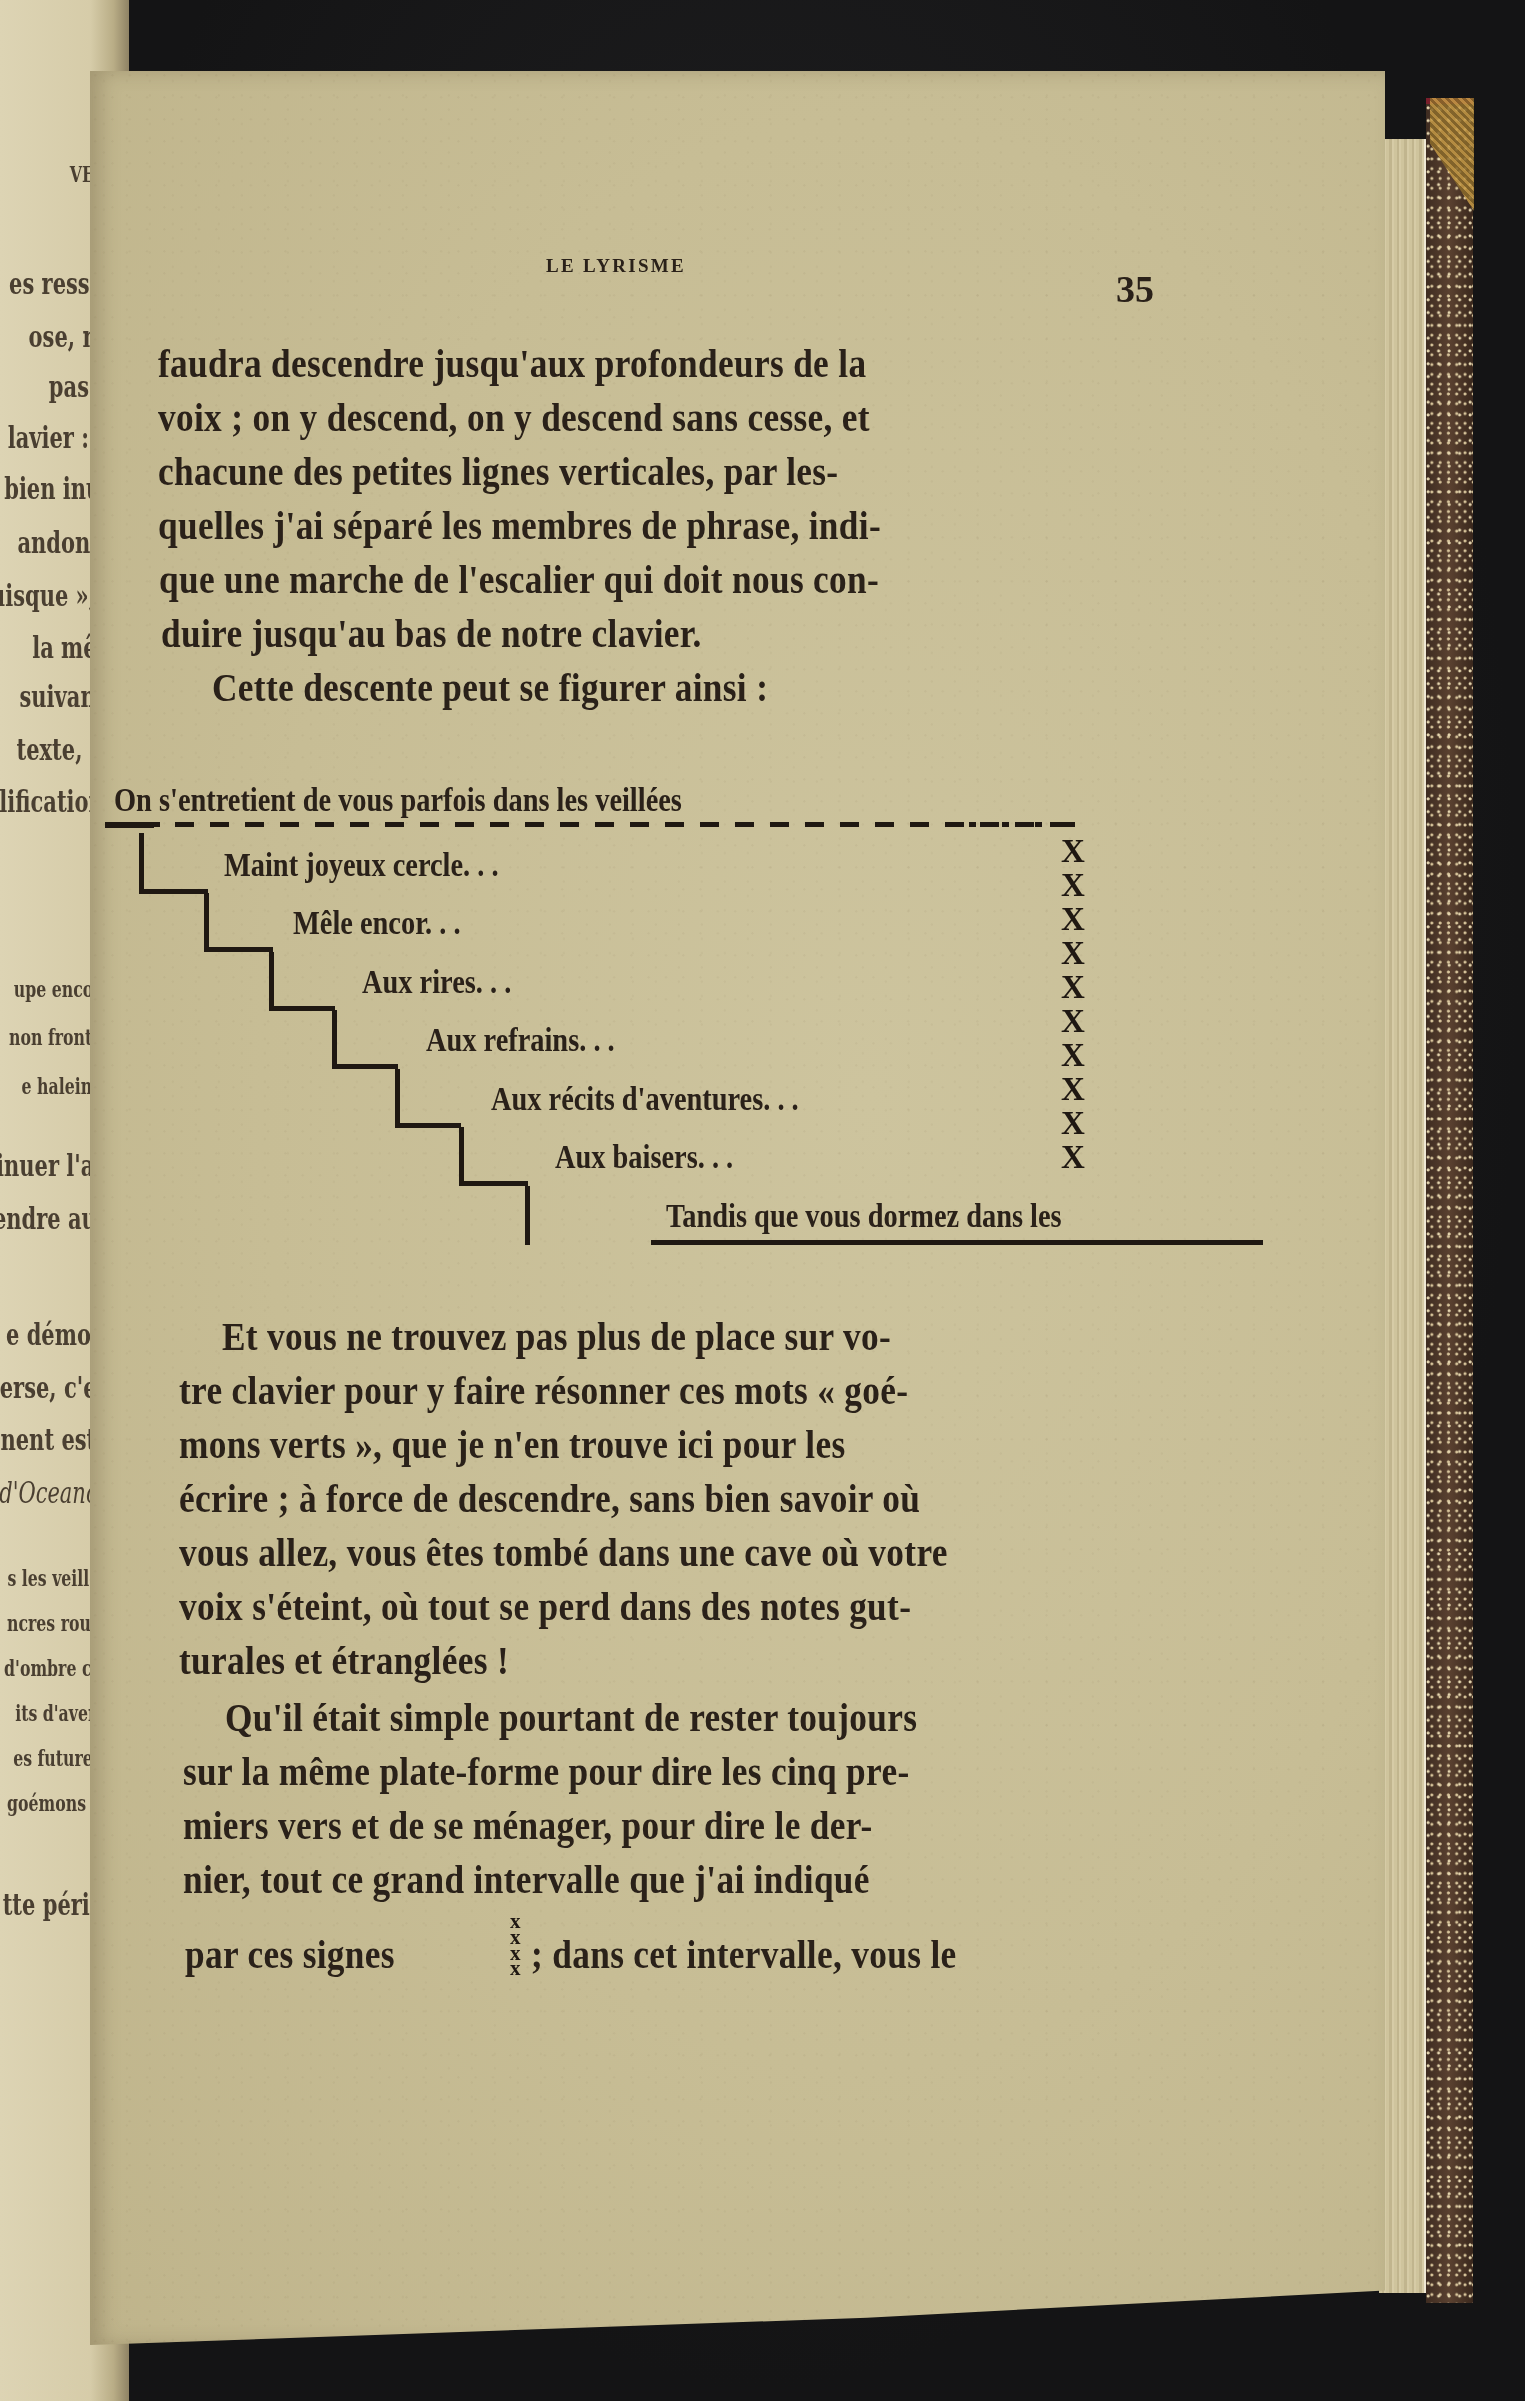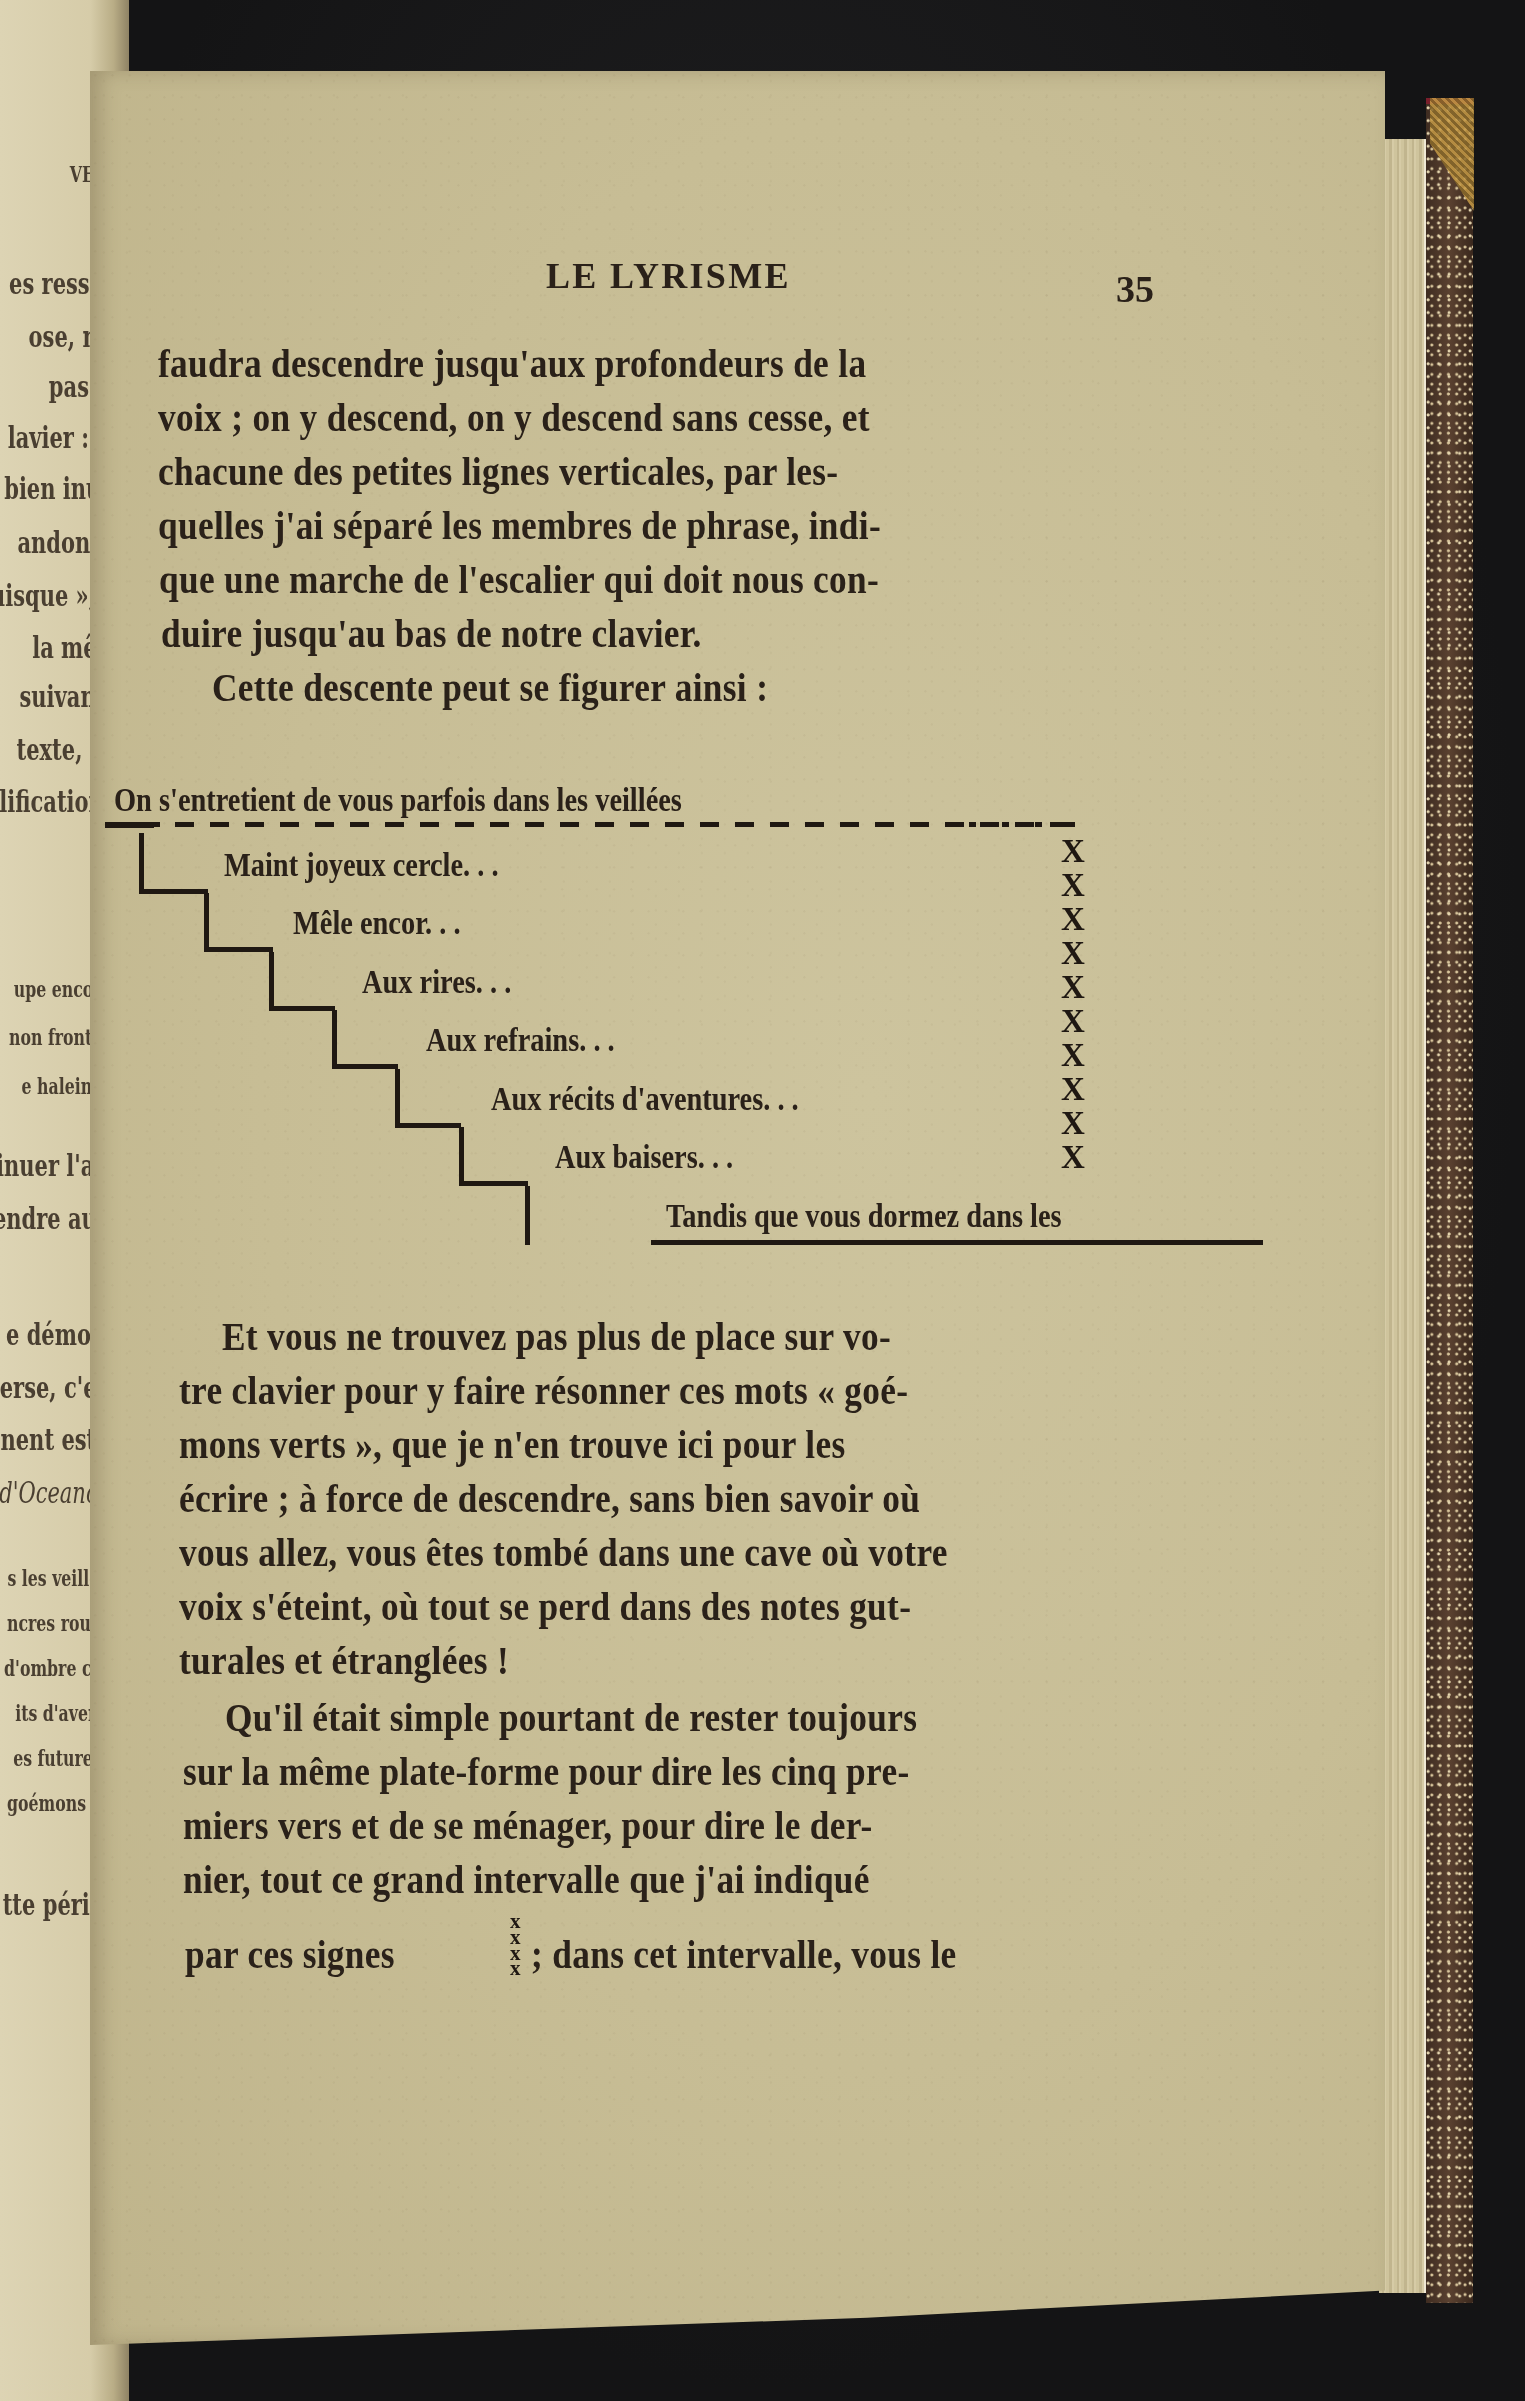--- a/index.html
+++ b/index.html
@@ -65,7 +65,7 @@
 
   .ink { color: #2a2119; }
   .running-head {
-    position: absolute; top: 255px; left: 546px; font-size: 36px; letter-spacing: 2.3px;
+    position: absolute; top: 255px; left: 546px; font-size: 19px; letter-spacing: 2.3px;
     font-weight: bold;
   }
   .page-number {

